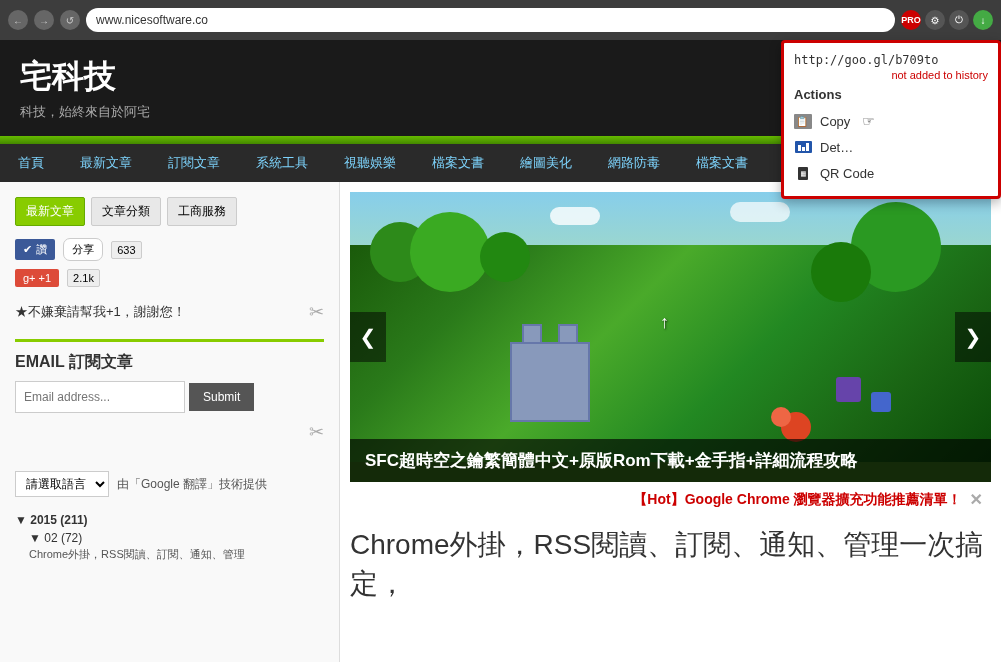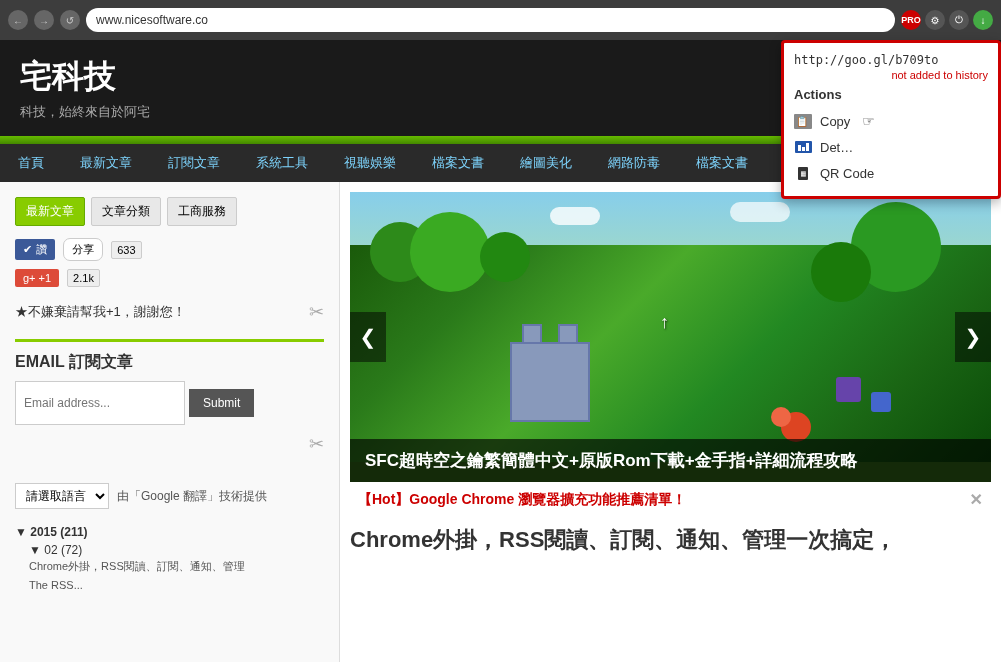--- a/index.html
+++ b/index.html
@@ -55,7 +55,7 @@
 
     .divider-green { height: 3px; background: #88cc00; margin: 10px 0; }
     .email-title { font-size: 16px; font-weight: bold; color: #333; margin-bottom: 8px; }
-    .email-input { width: 170px; height: 44px; border: 1px solid #ccc; padding: 0 8px; font-size: 12px; color: #aaa; }
+    .email-input { width: 170px; height: 32px; border: 1px solid #ccc; padding: 0 8px; font-size: 12px; color: #aaa; }
     .submit-btn { background: #555; color: white; border: none; padding: 7px 14px; font-size: 12px; cursor: pointer; margin-left: 4px; }
 
     .translate-row { display: flex; align-items: center; gap: 8px; margin-top: 28px; font-size: 12px; color: #555; }

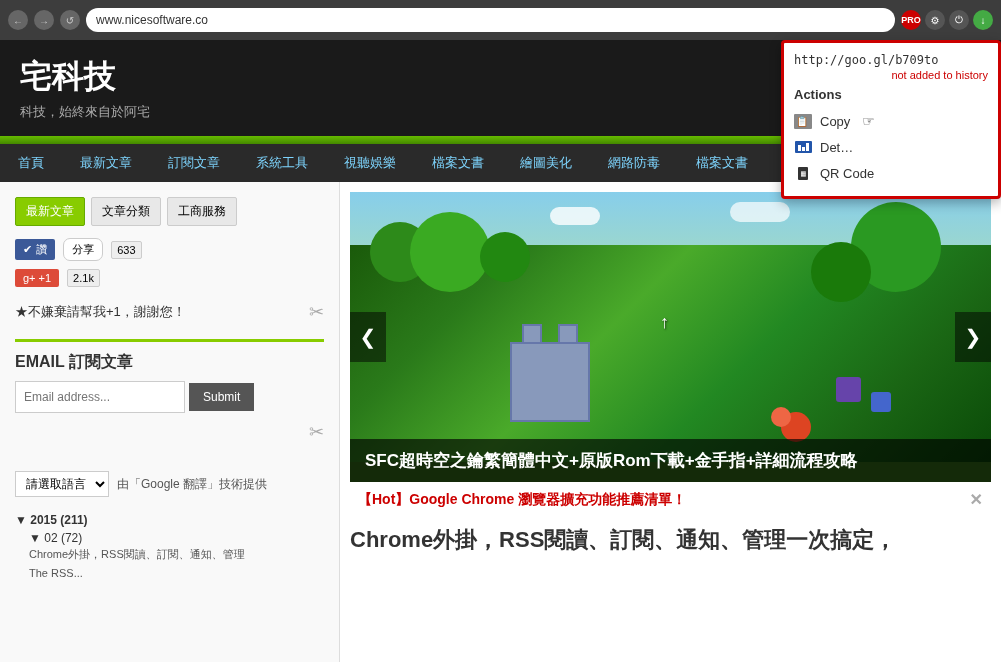--- a/index.html
+++ b/index.html
@@ -74,7 +74,7 @@
     .slide-prev { left: 0; }
     .slide-next { right: 0; }
 
-    .hot-article { text-align: center; padding: 8px; font-size: 14px; color: #cc0000; font-weight: bold; display: flex; align-items: center; justify-content: space-between; }
+    .hot-article { text-align: center; padding: 8px; font-size: 14px; color: #cc0000; font-weight: bold; display: flex; align-items: center; justify-content: flex-end; gap: 8px; }
     .hot-x { color: #aaa; font-size: 16px; cursor: pointer; }
 
     .article-title { font-size: 22px; font-weight: bold; color: #333; padding: 8px 0; line-height: 1.4; }

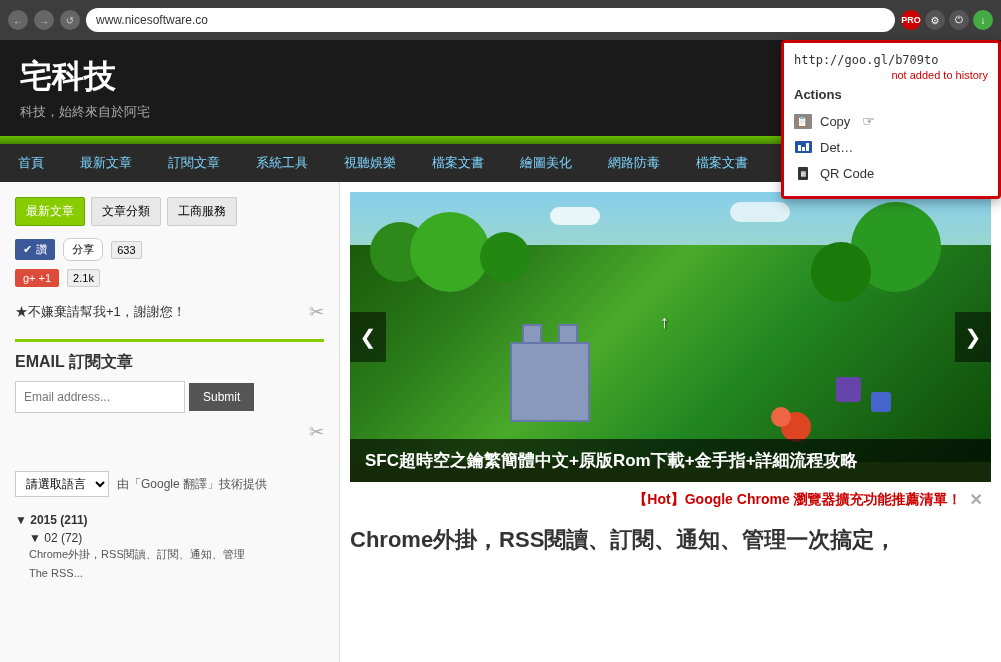--- a/index.html
+++ b/index.html
@@ -77,7 +77,7 @@
     .hot-article { text-align: center; padding: 8px; font-size: 14px; color: #cc0000; font-weight: bold; display: flex; align-items: center; justify-content: flex-end; gap: 8px; }
     .hot-x { color: #aaa; font-size: 16px; cursor: pointer; }
 
-    .article-title { font-size: 22px; font-weight: bold; color: #333; padding: 8px 0; line-height: 1.4; }
+    .article-title { font-size: 28px; font-weight: normal; color: #333; padding: 8px 0; line-height: 1.4; }
 
     
     .popup-overlay { position: absolute; top: 0; right: 0; width: 220px; background: white; border: 3px solid #cc0000; border-radius: 4px; z-index: 1000; padding: 10px; box-shadow: 0 4px 12px rgba(0,0,0,0.3); }

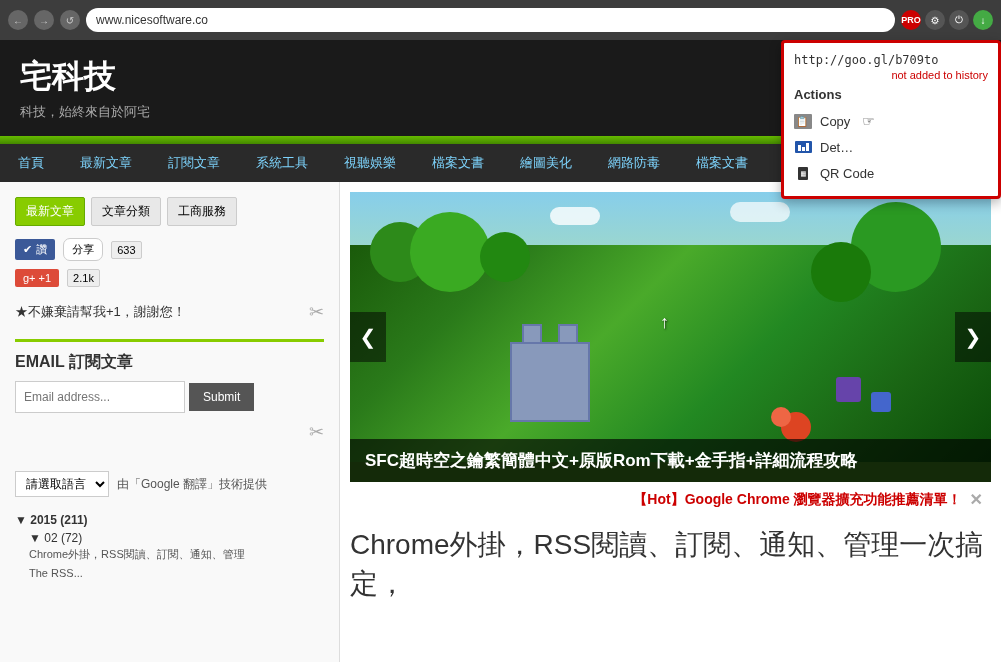--- a/index.html
+++ b/index.html
@@ -200,7 +200,6 @@
         <div class="archive-month">
           <div>▼ 02 (72)</div>
           <div class="archive-item">Chrome外掛，RSS閱讀、訂閱、通知、管理</div>
-          <div class="archive-item">The RSS...</div>
         </div>
       </div>
     </div>

